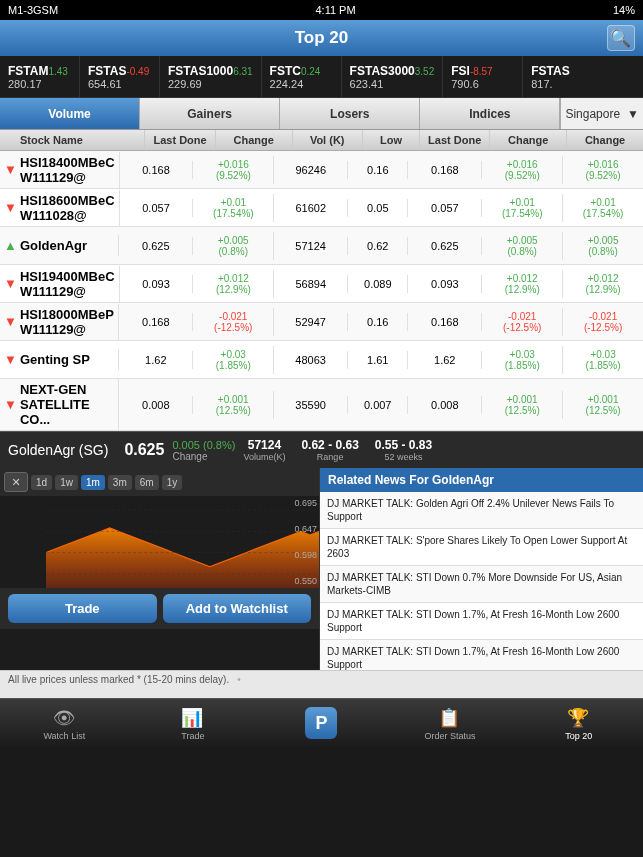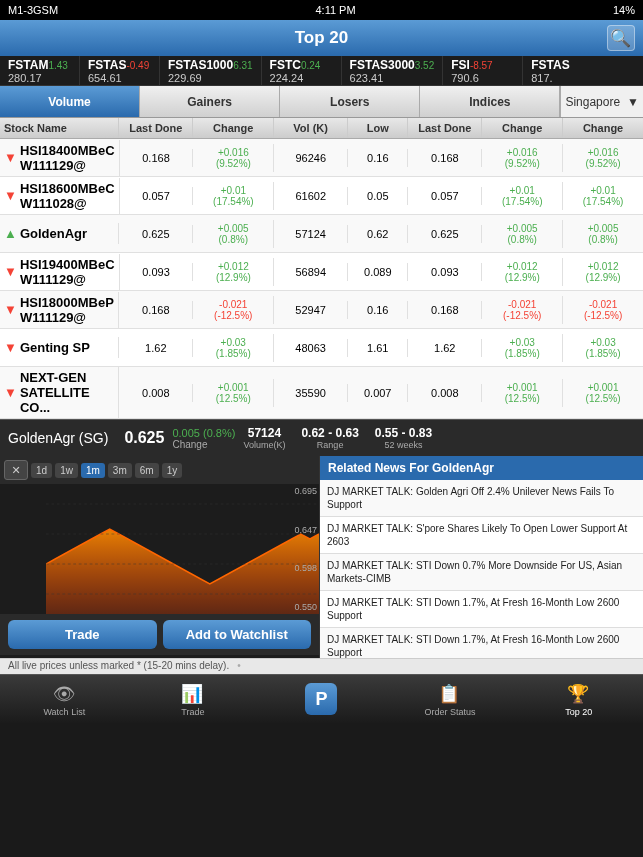--- a/index.html
+++ b/index.html
@@ -60,7 +60,7 @@
       background: #1c1c1c;
       display: flex;
       overflow: hidden;
-      height: 30px;
+      height: 42px;
       border-bottom: 1px solid #333;
     }
     .ticker-item {

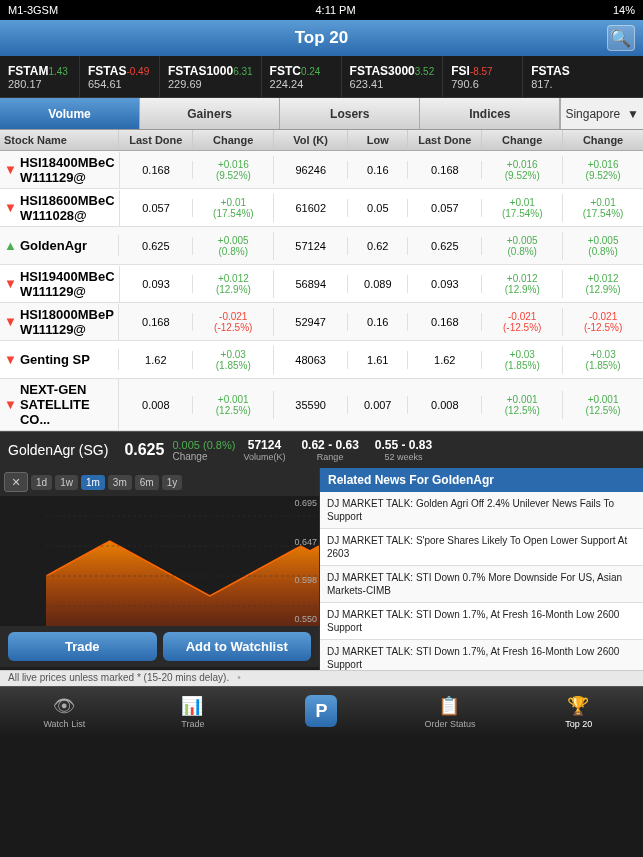--- a/index.html
+++ b/index.html
@@ -135,7 +135,7 @@
       font-size: 11px;
       color: #333;
     }
-    .th-stock { flex: 1.6; padding: 4px 4px; border-right: 1px solid #ccc; }
+    .th-stock { flex: 1.6; padding: 4px 20px; border-right: 1px solid #ccc; }
     .th-lastdone { flex: 1; padding: 4px 2px; border-right: 1px solid #ccc; text-align: center; }
     .th-change { flex: 1.1; padding: 4px 2px; border-right: 1px solid #ccc; text-align: center; }
     .th-vol { flex: 1; padding: 4px 2px; border-right: 1px solid #ccc; text-align: center; }

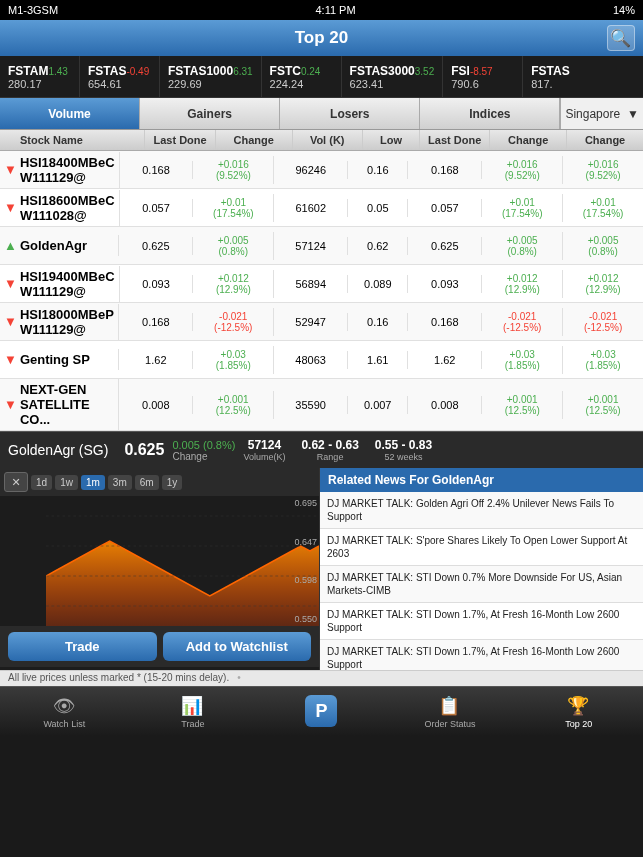--- a/index.html
+++ b/index.html
@@ -244,7 +244,7 @@
       cursor: pointer;
     }
     #chart-canvas-area {
-      height: 130px;
+      height: 92px;
       background: #1c1c1c;
       position: relative;
       overflow: hidden;

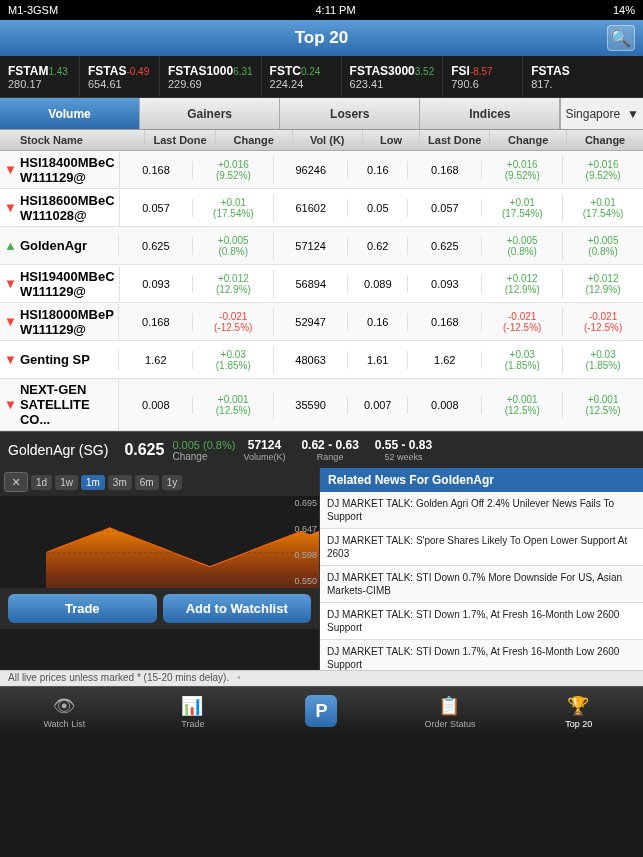--- a/index.html
+++ b/index.html
@@ -321,9 +321,9 @@
       font-size: 10px;
       color: #555;
       border-top: 1px solid #ccc;
-      height: 16px;
-      display: flex;
-      align-items: flex-end;
+      height: 28px;
+      display: flex;
+      align-items: flex-start;
     }
 
     

